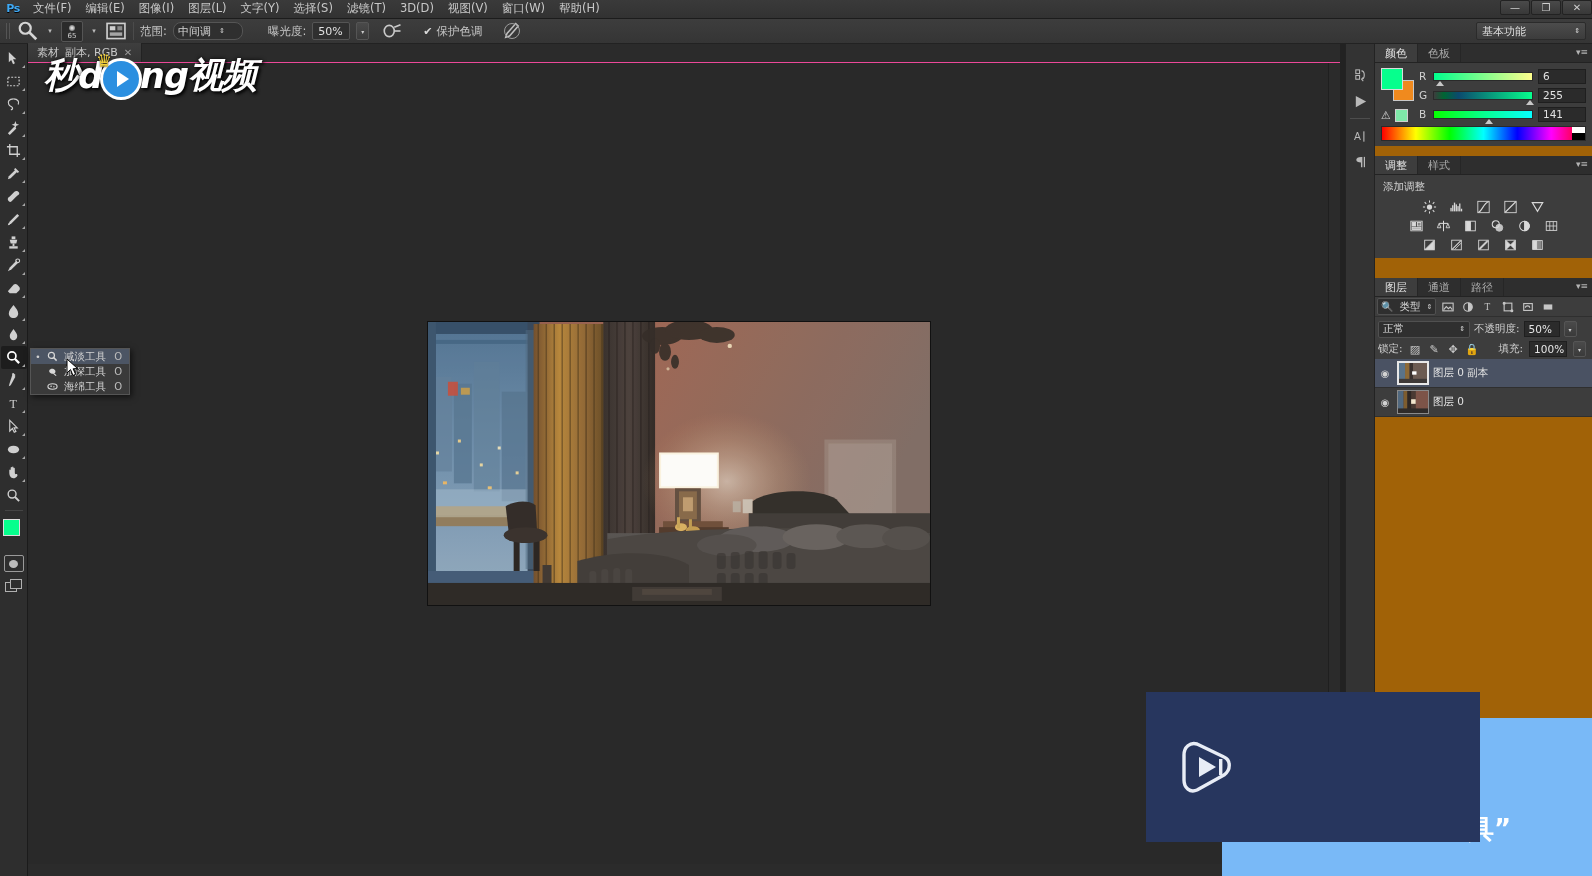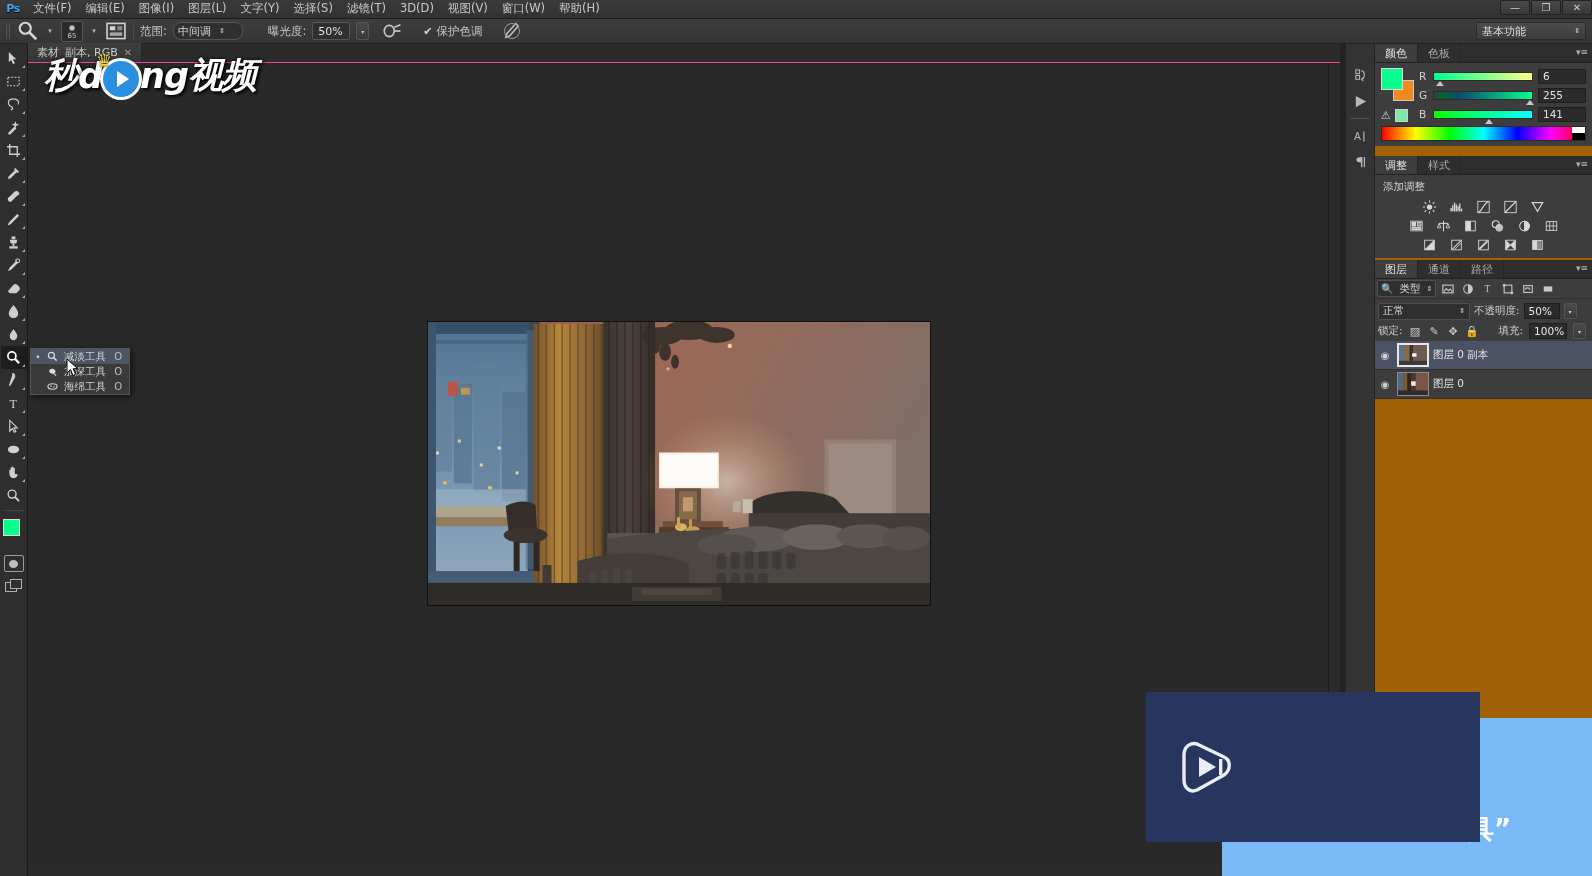--- a/index.html
+++ b/index.html
@@ -973,7 +973,7 @@
       </div>
     </div>
 
-    <div style="margin-top:2px;">
+    <div style="margin-top:20px;">
       <div class="panel-tabs">
         <div class="ptab active">图层</div>
         <div class="ptab">通道</div>

